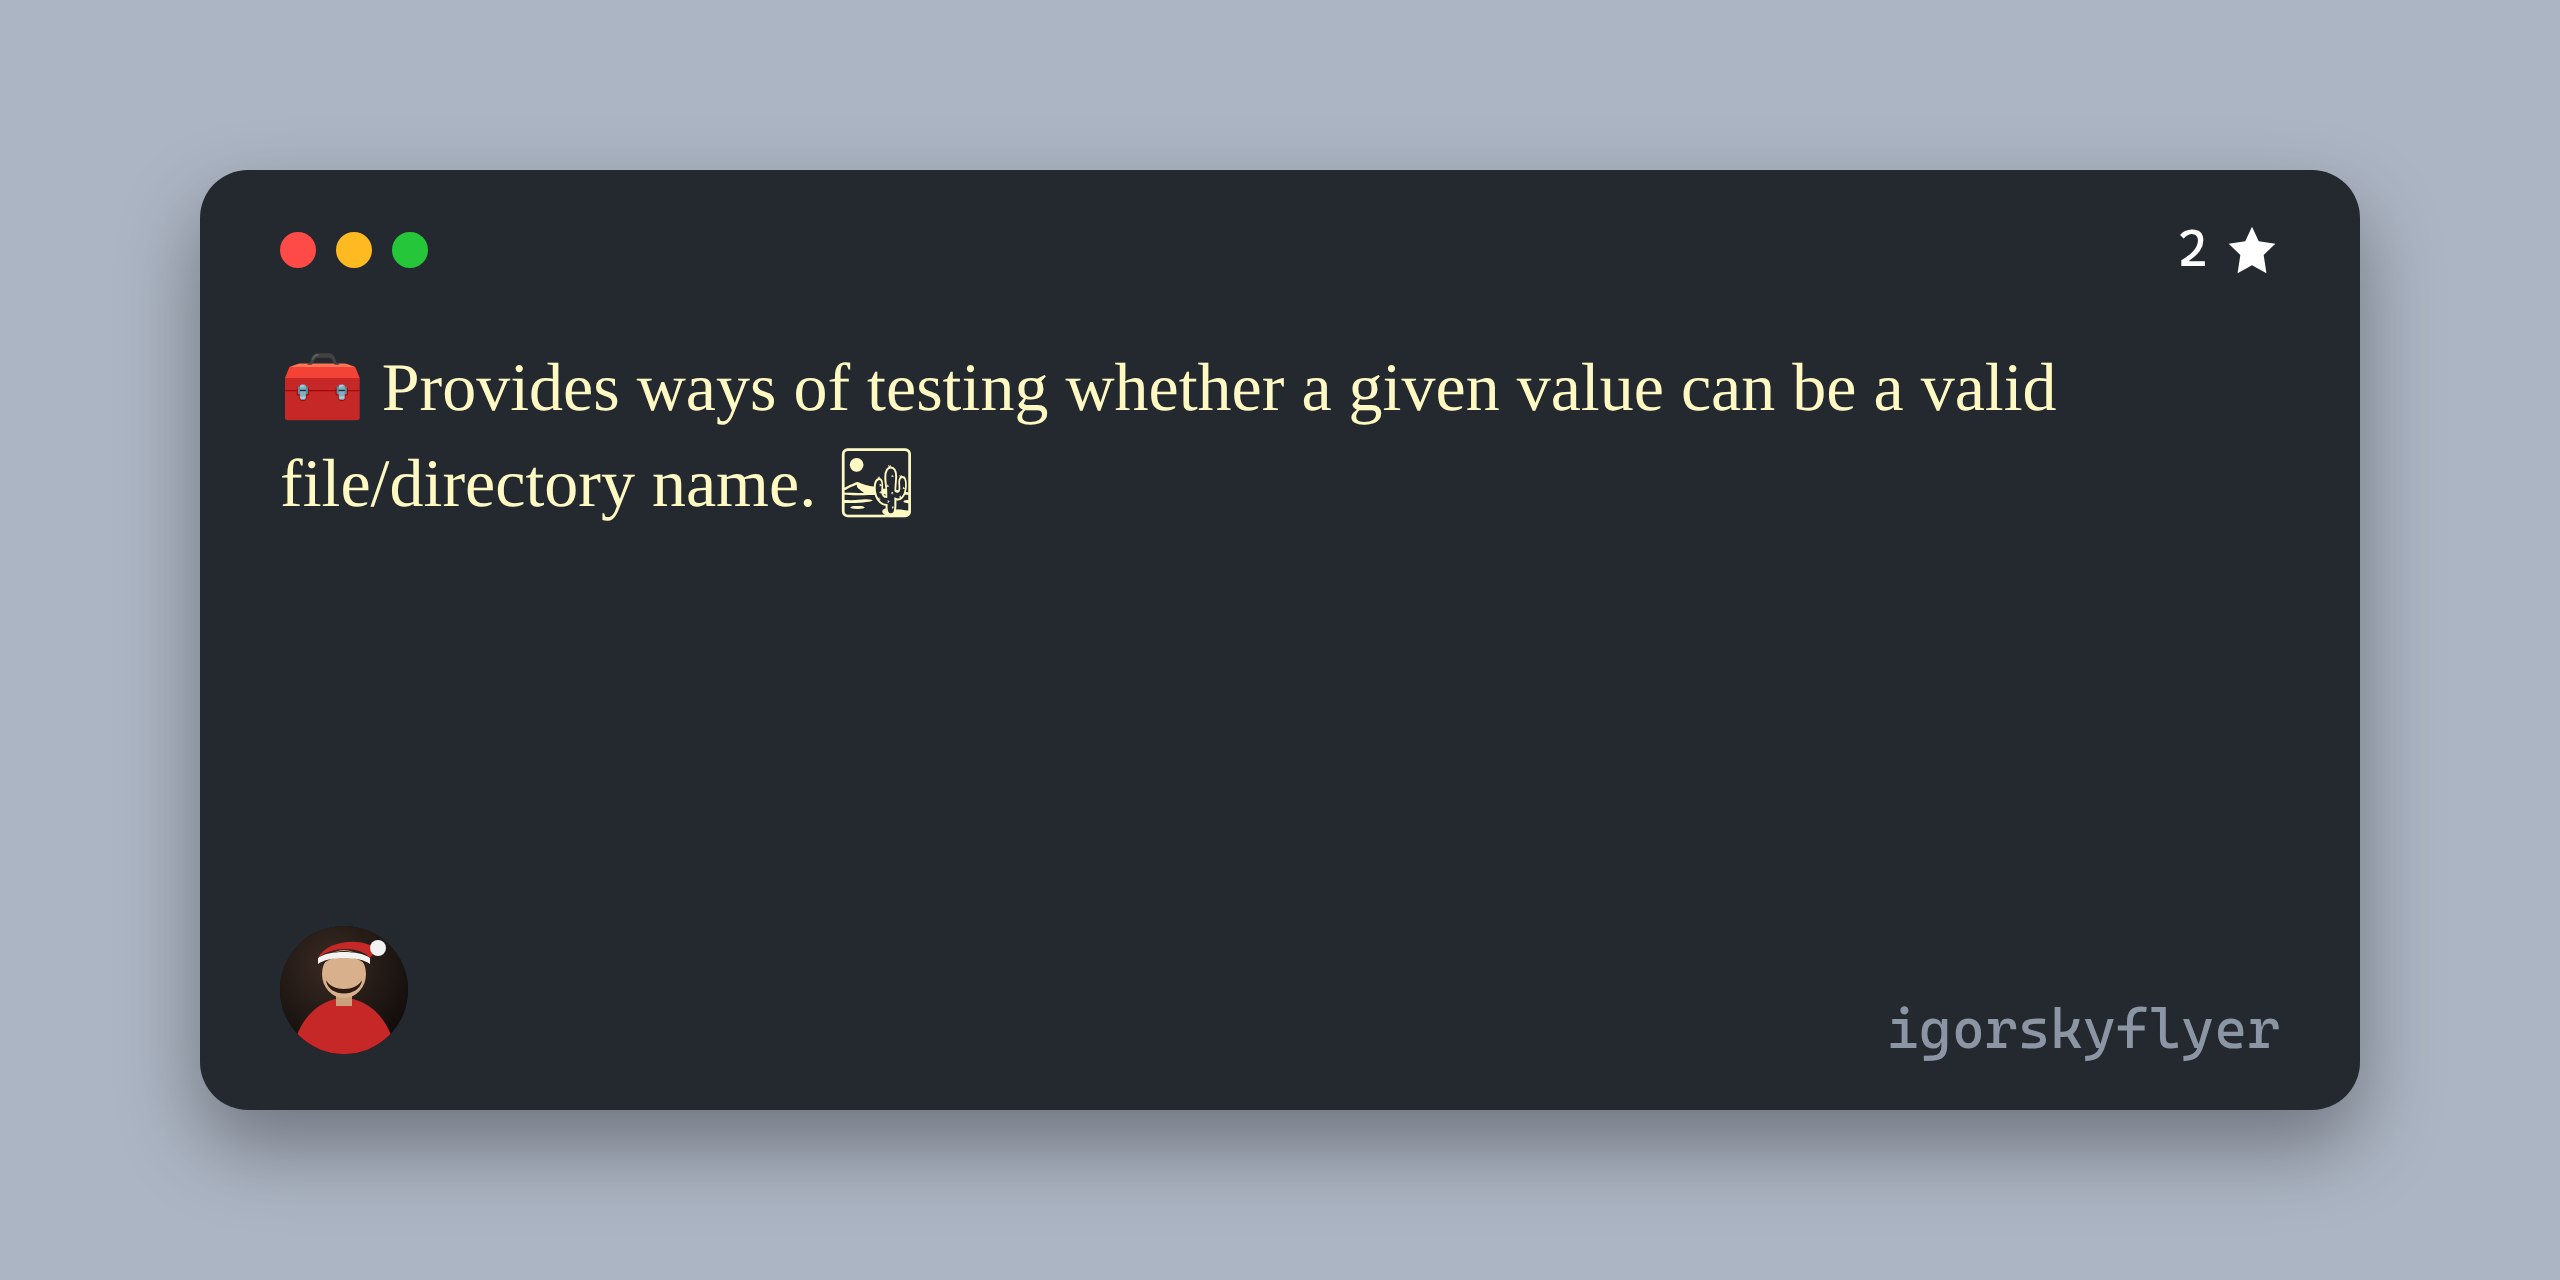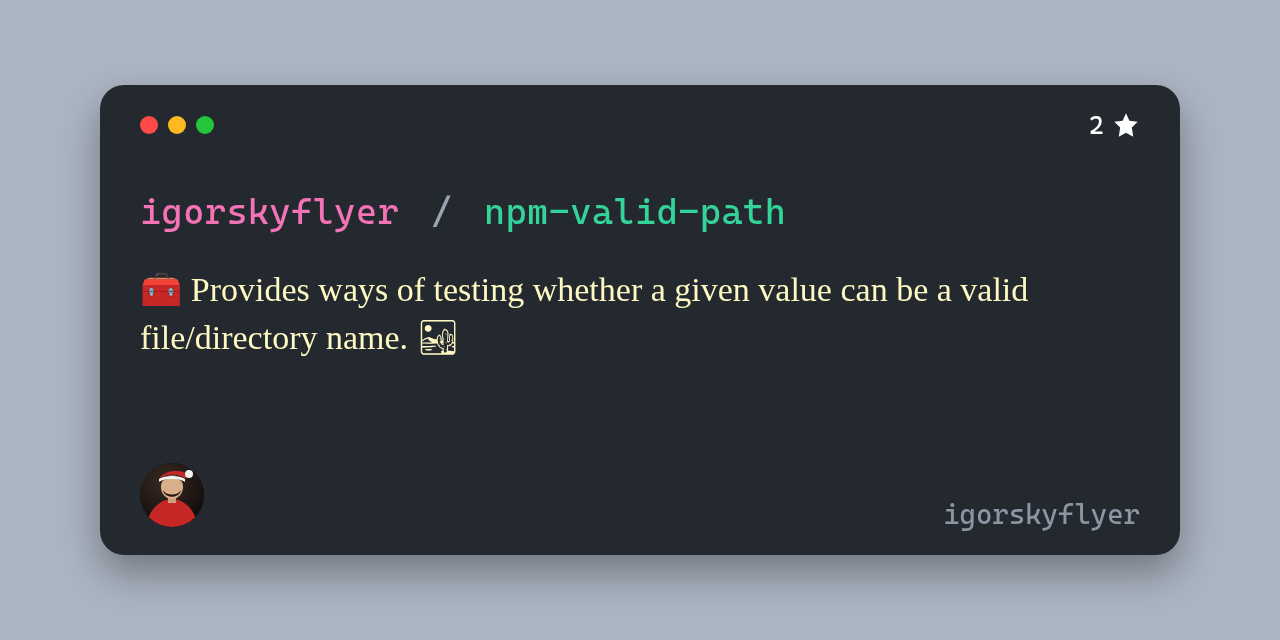--- a/index.html
+++ b/index.html
@@ -102,11 +102,6 @@
     </div>
   </div>
 
-  <div class="repo-line">
-    <span class="owner">igorskyflyer</span>
-    <span class="sep">/</span>
-    <span class="repo">npm-valid-path</span>
-  </div>
 
   <p class="desc">🧰 Provides ways of testing whether a given value can be a valid file/directory name. 🏜</p>
 

